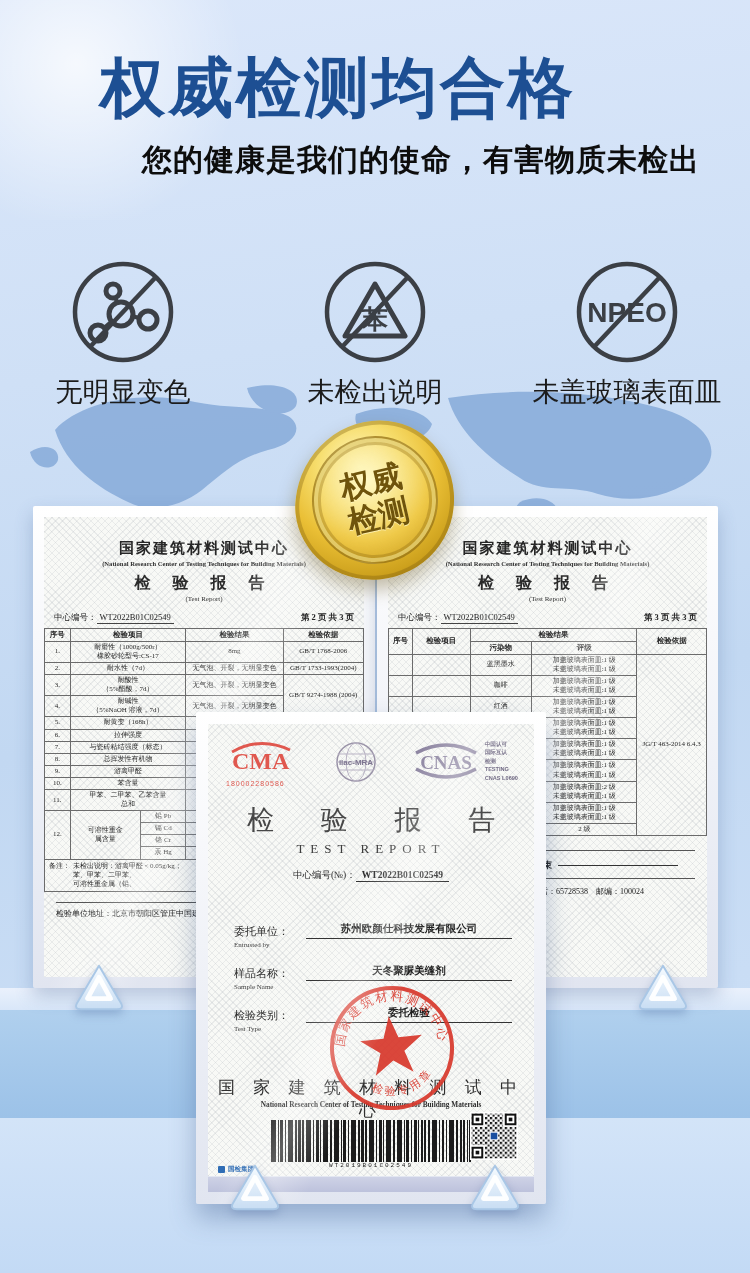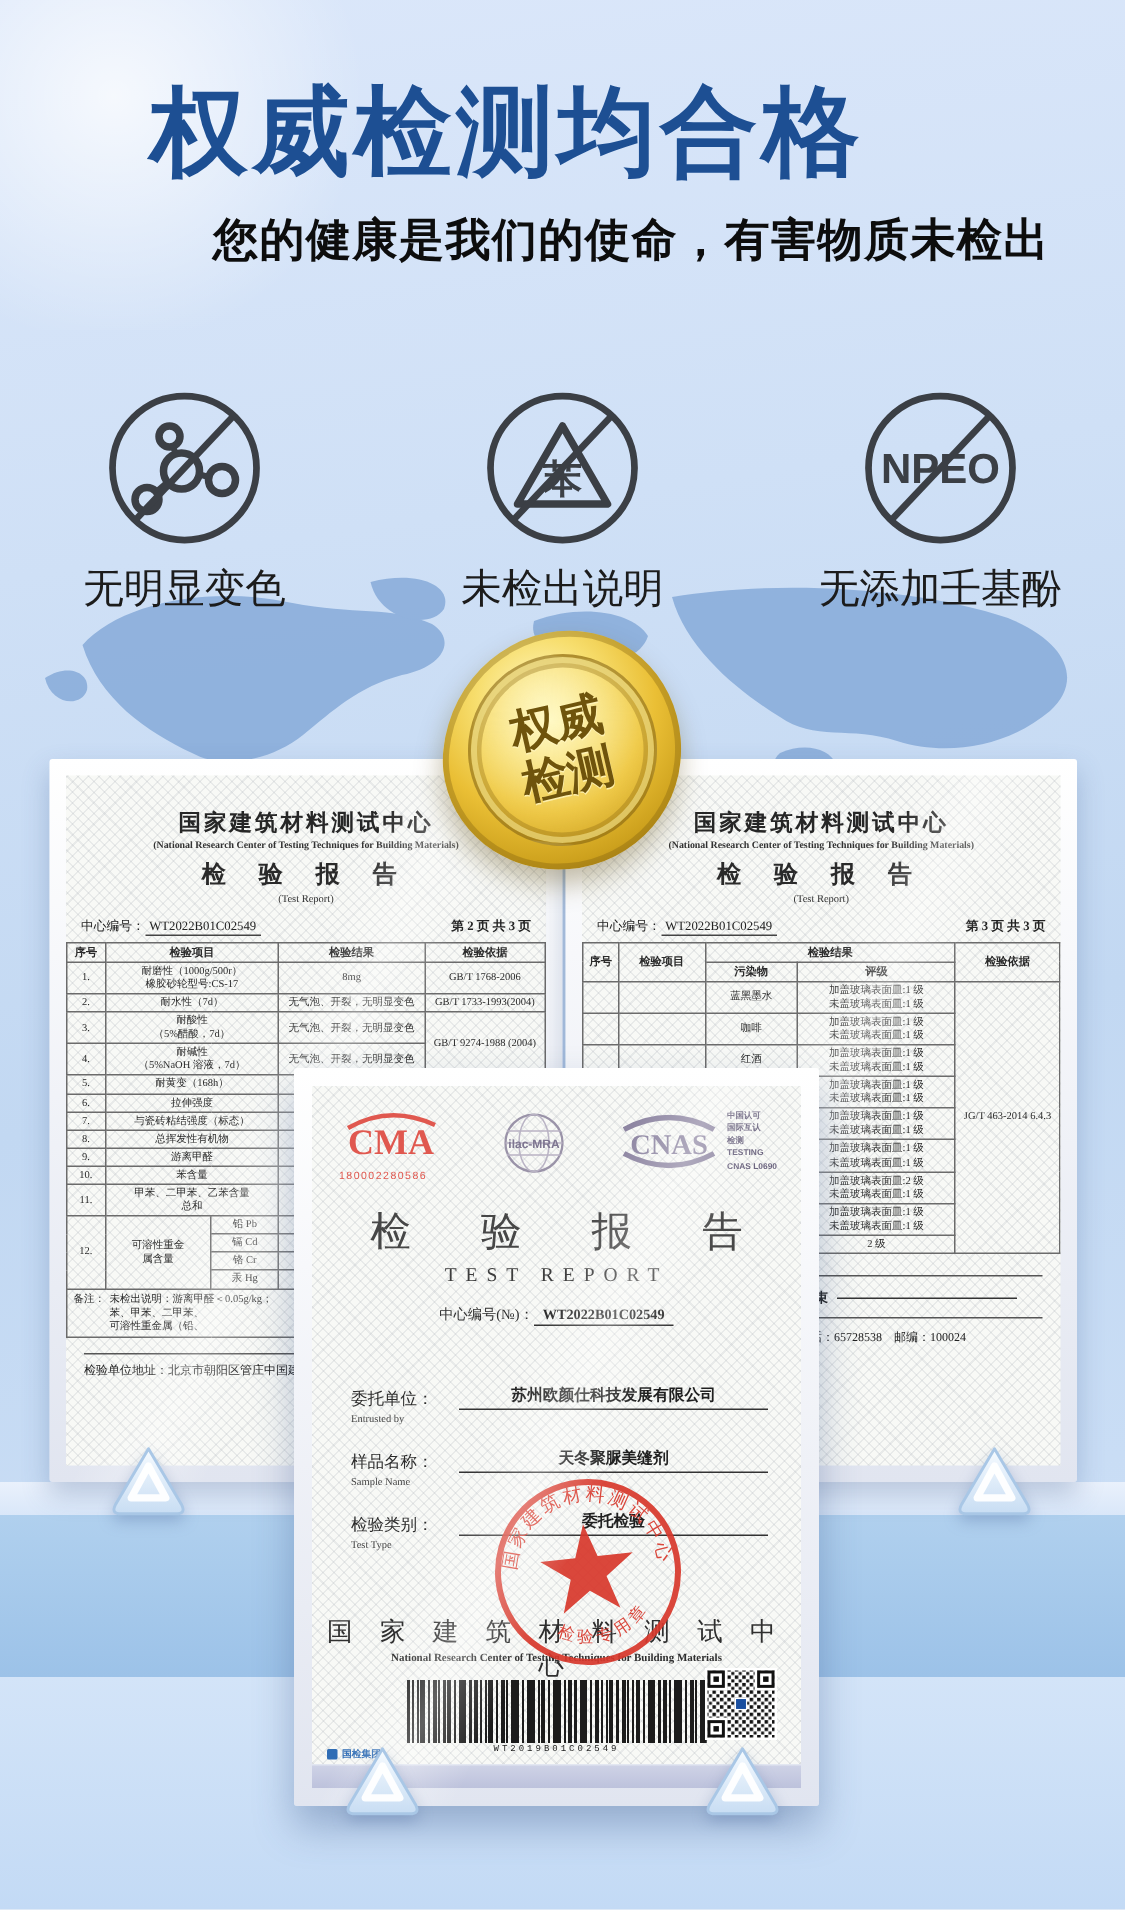--- a/index.html
+++ b/index.html
@@ -175,7 +175,7 @@
         <text x="54" y="64" text-anchor="middle" font-size="28" font-weight="bold" fill="#3b3f45" font-family="'Liberation Sans',sans-serif">NPEO</text>
         <line x1="86" y1="20" x2="20" y2="90" stroke="#3b3f45" stroke-width="4.5"></line>
       </svg>
-      <div class="badge-label">无添加壬基酚</div>
+      <div class="badge-label">未盖玻璃表面皿</div>
     </div>
   </div>
 

